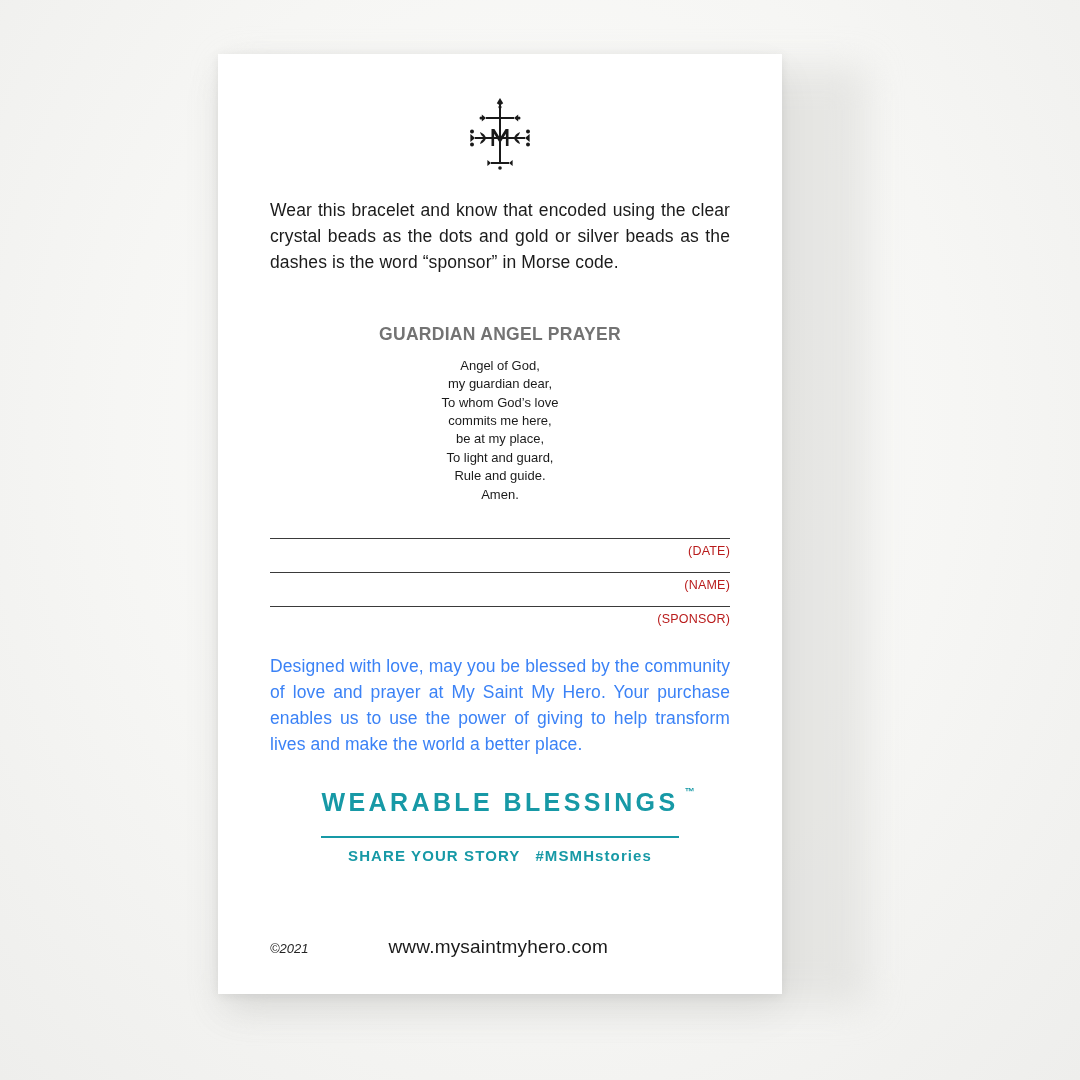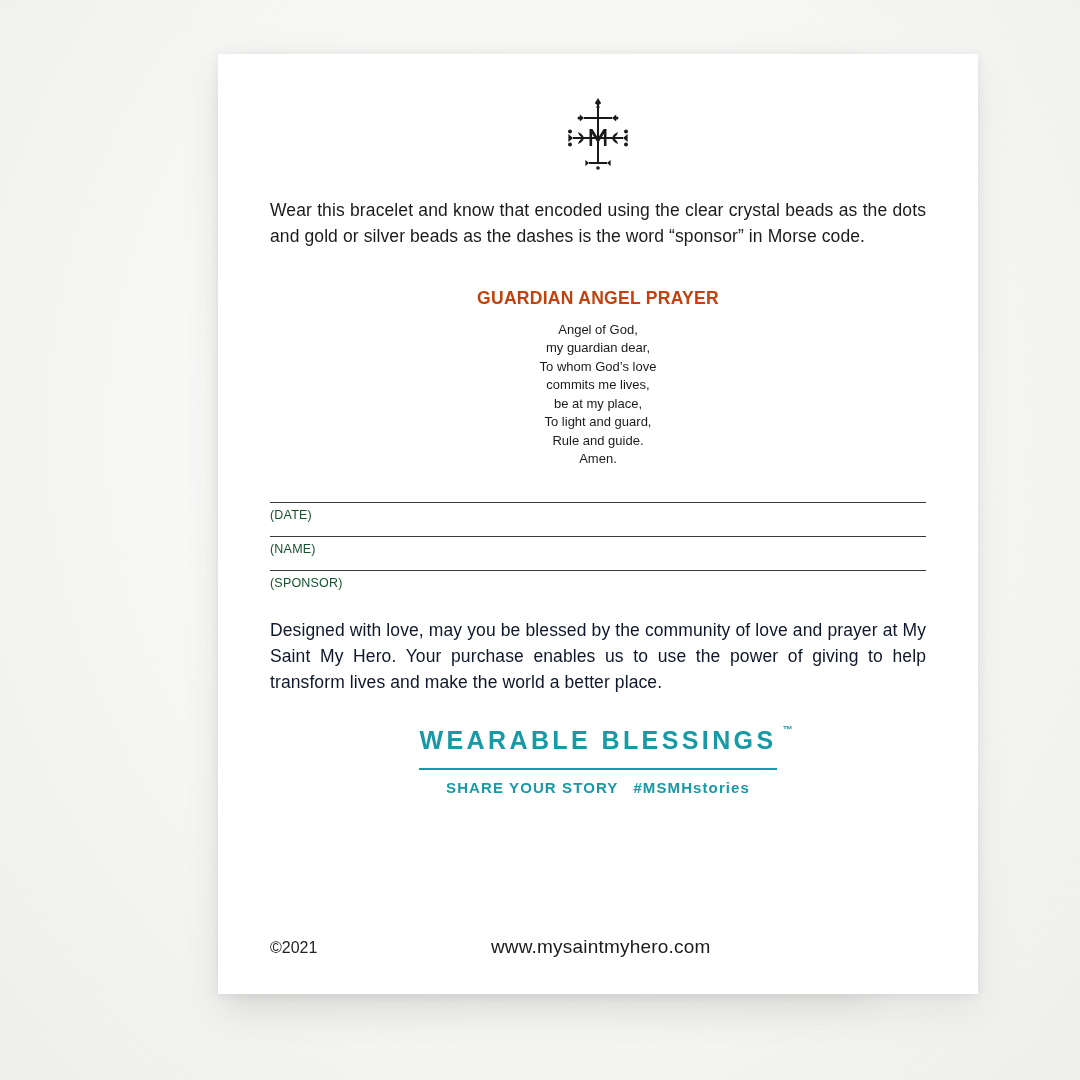--- a/index.html
+++ b/index.html
@@ -38,7 +38,7 @@
     position: absolute;
     left: 218px;
     top: 54px;
-    width: 760px;
+    width: 564px;
     height: 940px;
     background: #ffffff;
     box-shadow: 0 2px 10px rgba(0,0,0,.07), 0 18px 40px rgba(0,0,0,.06);

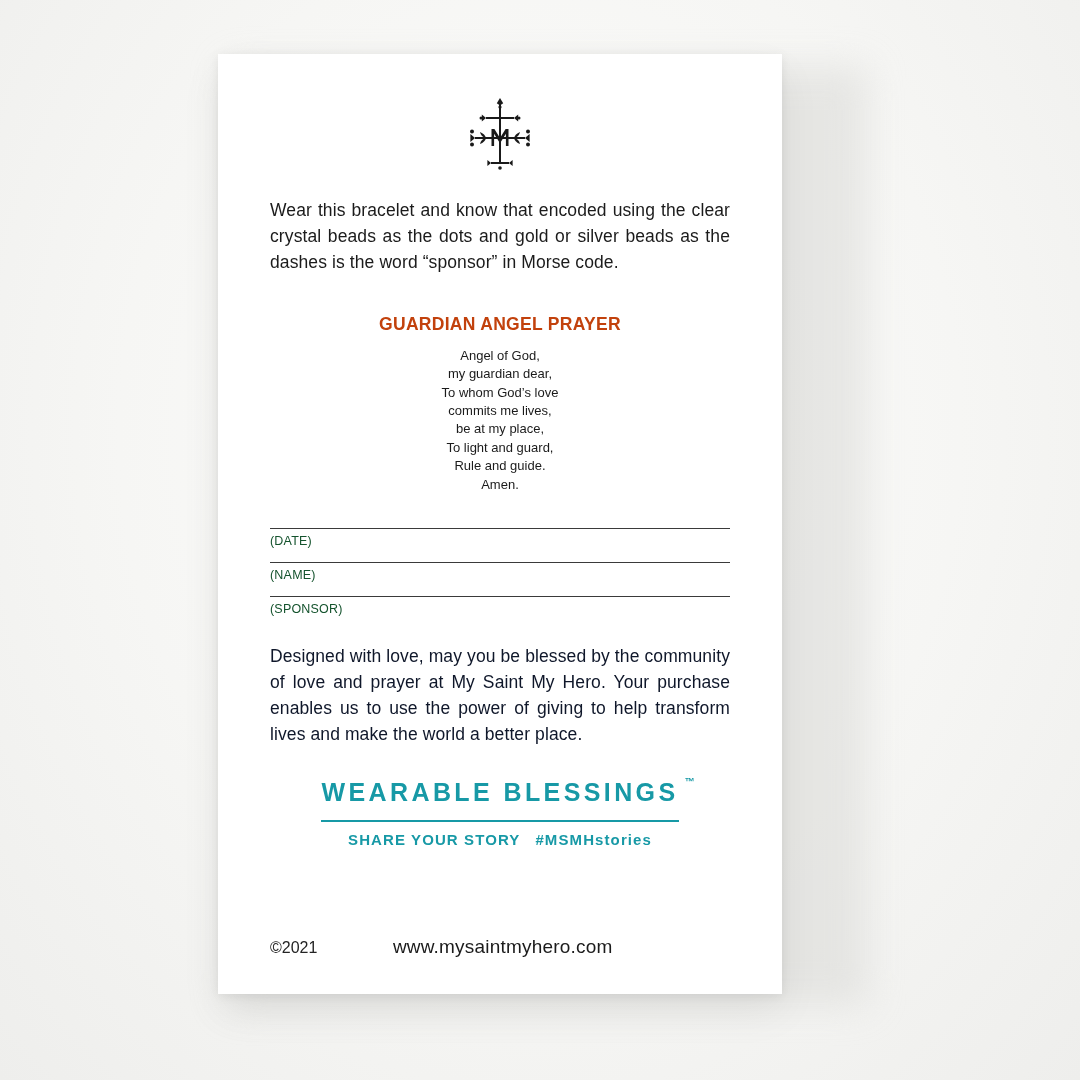--- a/index.html
+++ b/index.html
@@ -70,11 +70,11 @@
 
   
   .prayer-title {
-    margin-top: 38px;
+    margin-top: 48px;
     text-align: center;
     font-size: 17.5px;
     font-weight: bold;
-    color: #c2410c;
+    color: #737373;
     letter-spacing: .3px;
   }
   .prayer-lines {

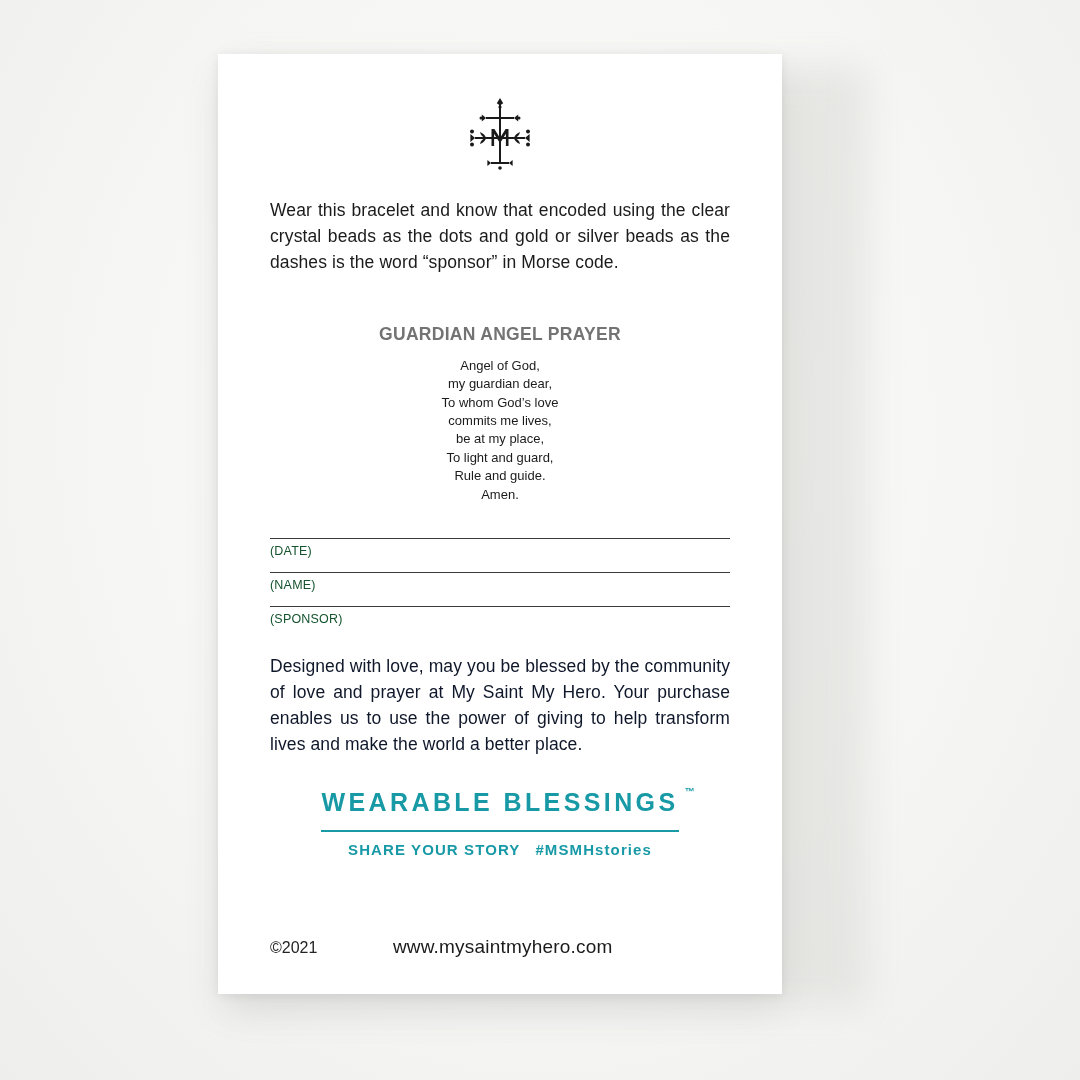--- a/index.html
+++ b/index.html
@@ -225,7 +225,7 @@
       <div>Angel of God,</div>
       <div>my guardian dear,</div>
       <div>To whom God’s love</div>
-      <div>commits me lives,</div>
+      <div>commits me here,</div>
       <div>be at my place,</div>
       <div>To light and guard,</div>
       <div>Rule and guide.</div>

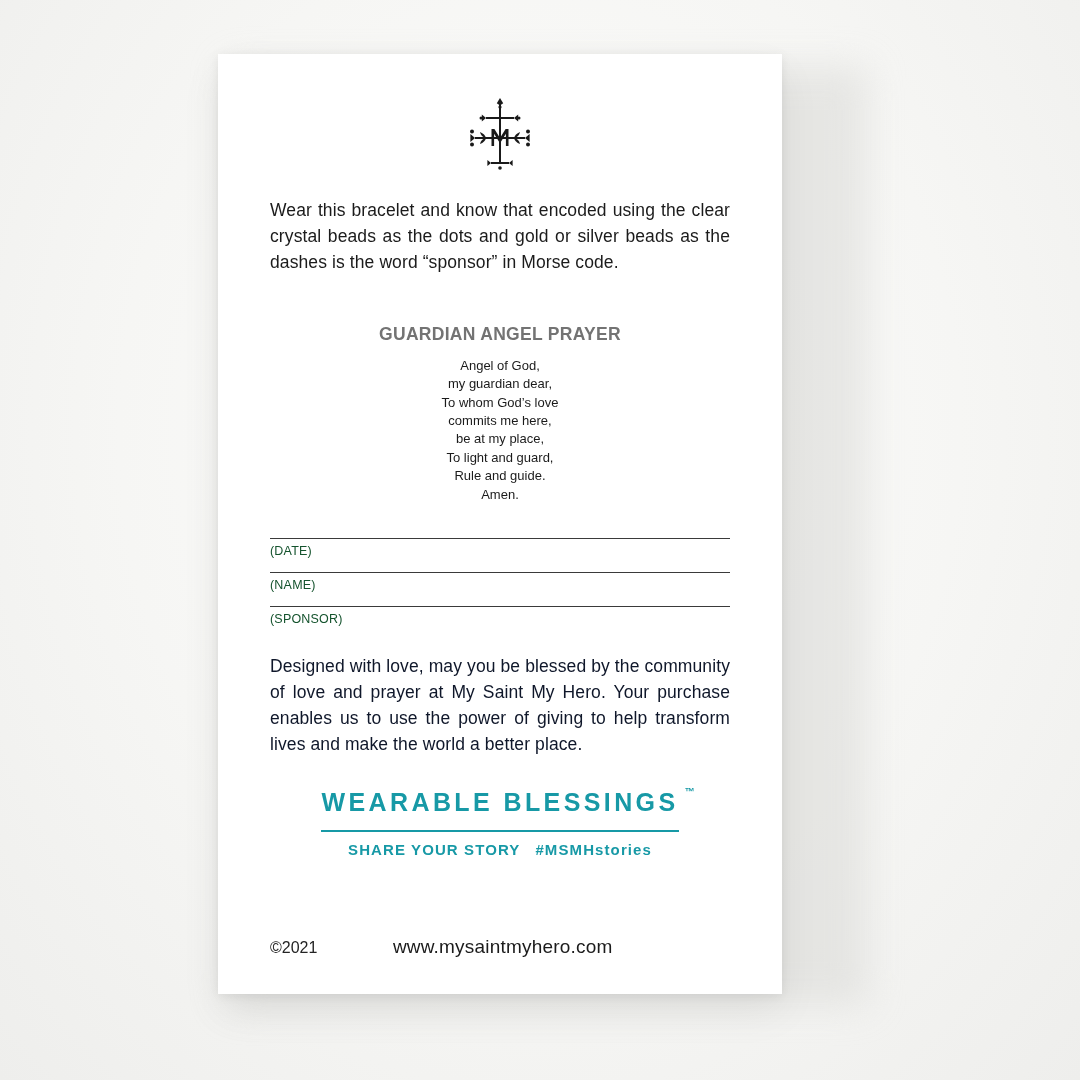--- a/index.html
+++ b/index.html
@@ -98,9 +98,9 @@
     width: 100%;
   }
   .field .caption {
-    text-align: left;
+    text-align: right;
     font-size: 12.5px;
-    color: #14532d;
+    color: #b91c1c;
     margin-top: 5px;
     letter-spacing: .2px;
   }

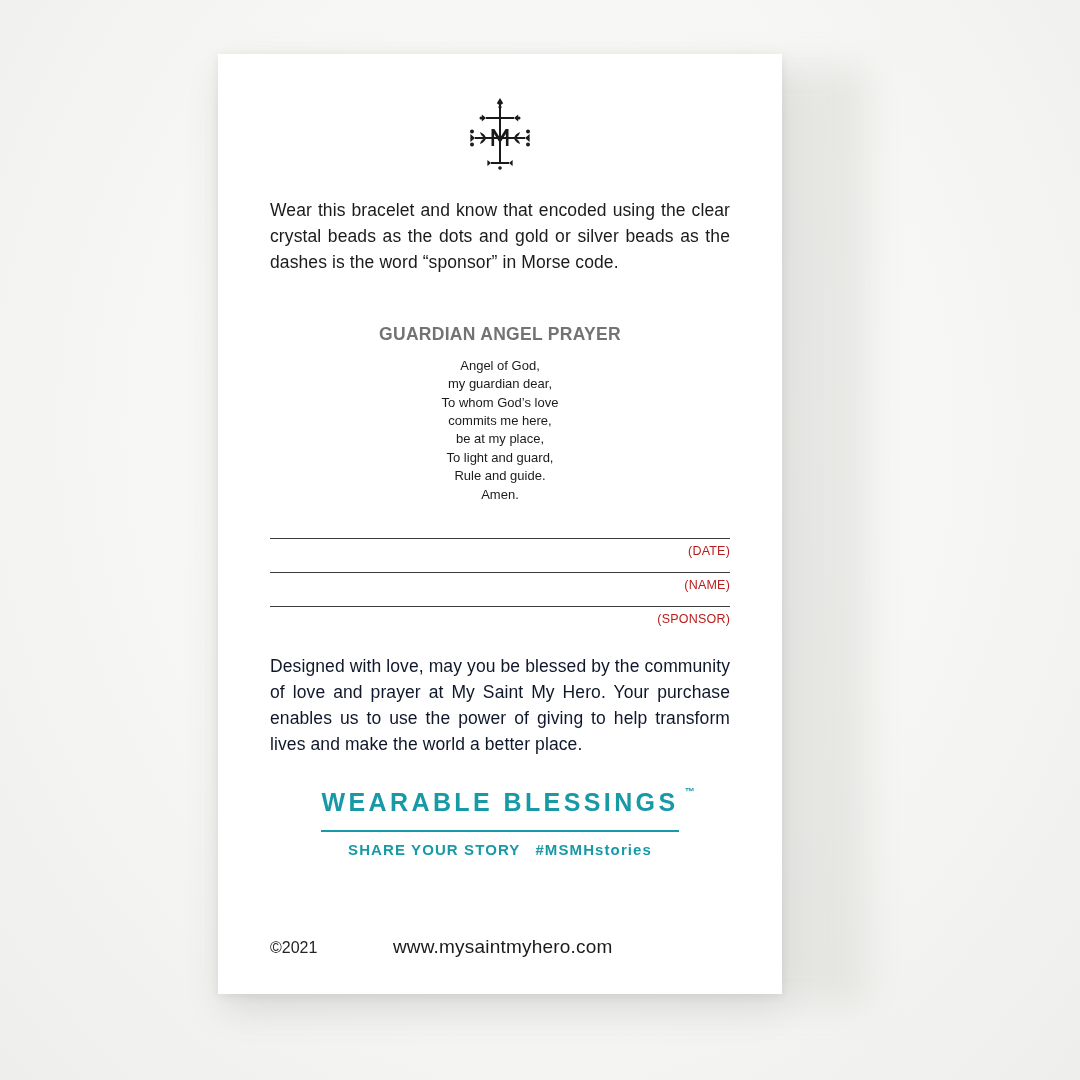--- a/index.html
+++ b/index.html
@@ -110,7 +110,7 @@
     margin-top: 28px;
     font-size: 17.5px;
     line-height: 1.48;
-    color: #0f172a;
+    color: #3b82f6;
     text-align: justify;
     text-align-last: left;
     letter-spacing: .1px;

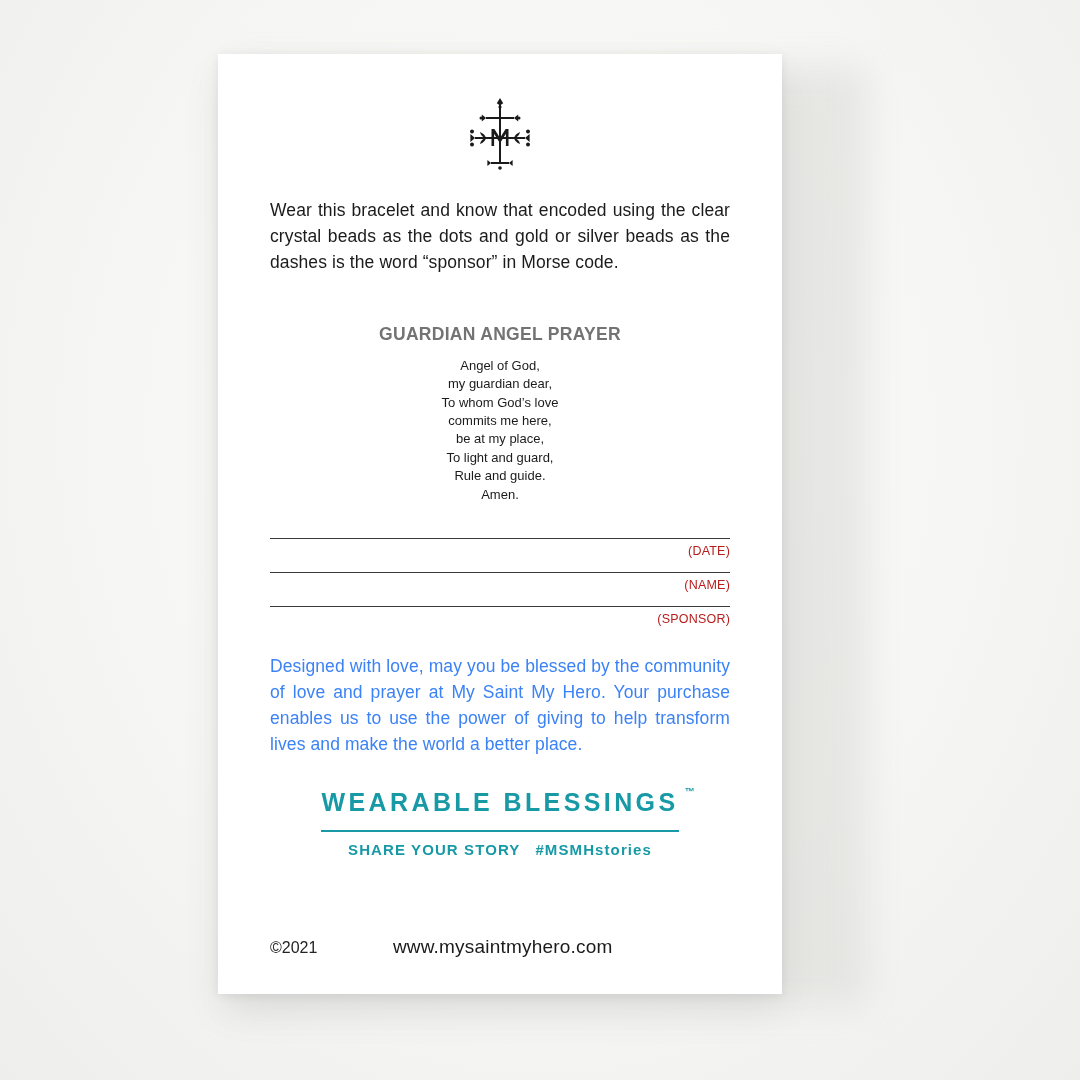--- a/index.html
+++ b/index.html
@@ -129,7 +129,7 @@
     font-weight: bold;
     letter-spacing: 3.4px;
     border-bottom: 2.5px solid #1799a6;
-    padding-bottom: 13px;
+    padding-bottom: 19px;
   }
   .brand-tm {
     position: absolute;

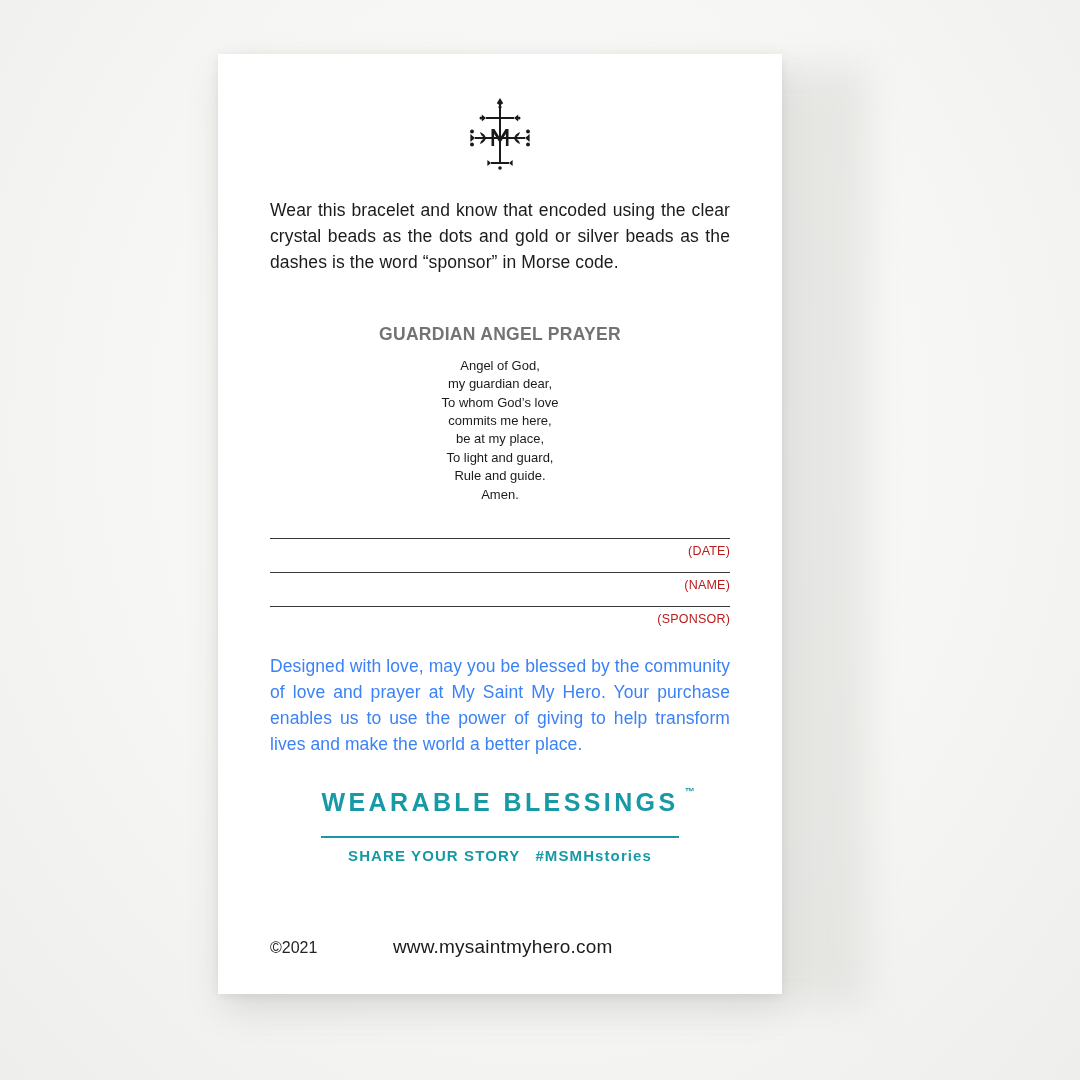--- a/index.html
+++ b/index.html
@@ -158,8 +158,9 @@
     align-items: baseline;
   }
   .copyright {
-    font-size: 16px;
+    font-size: 13px;
     color: #242424;
+    font-style: italic;
   }
   .website {
     flex: 1;

